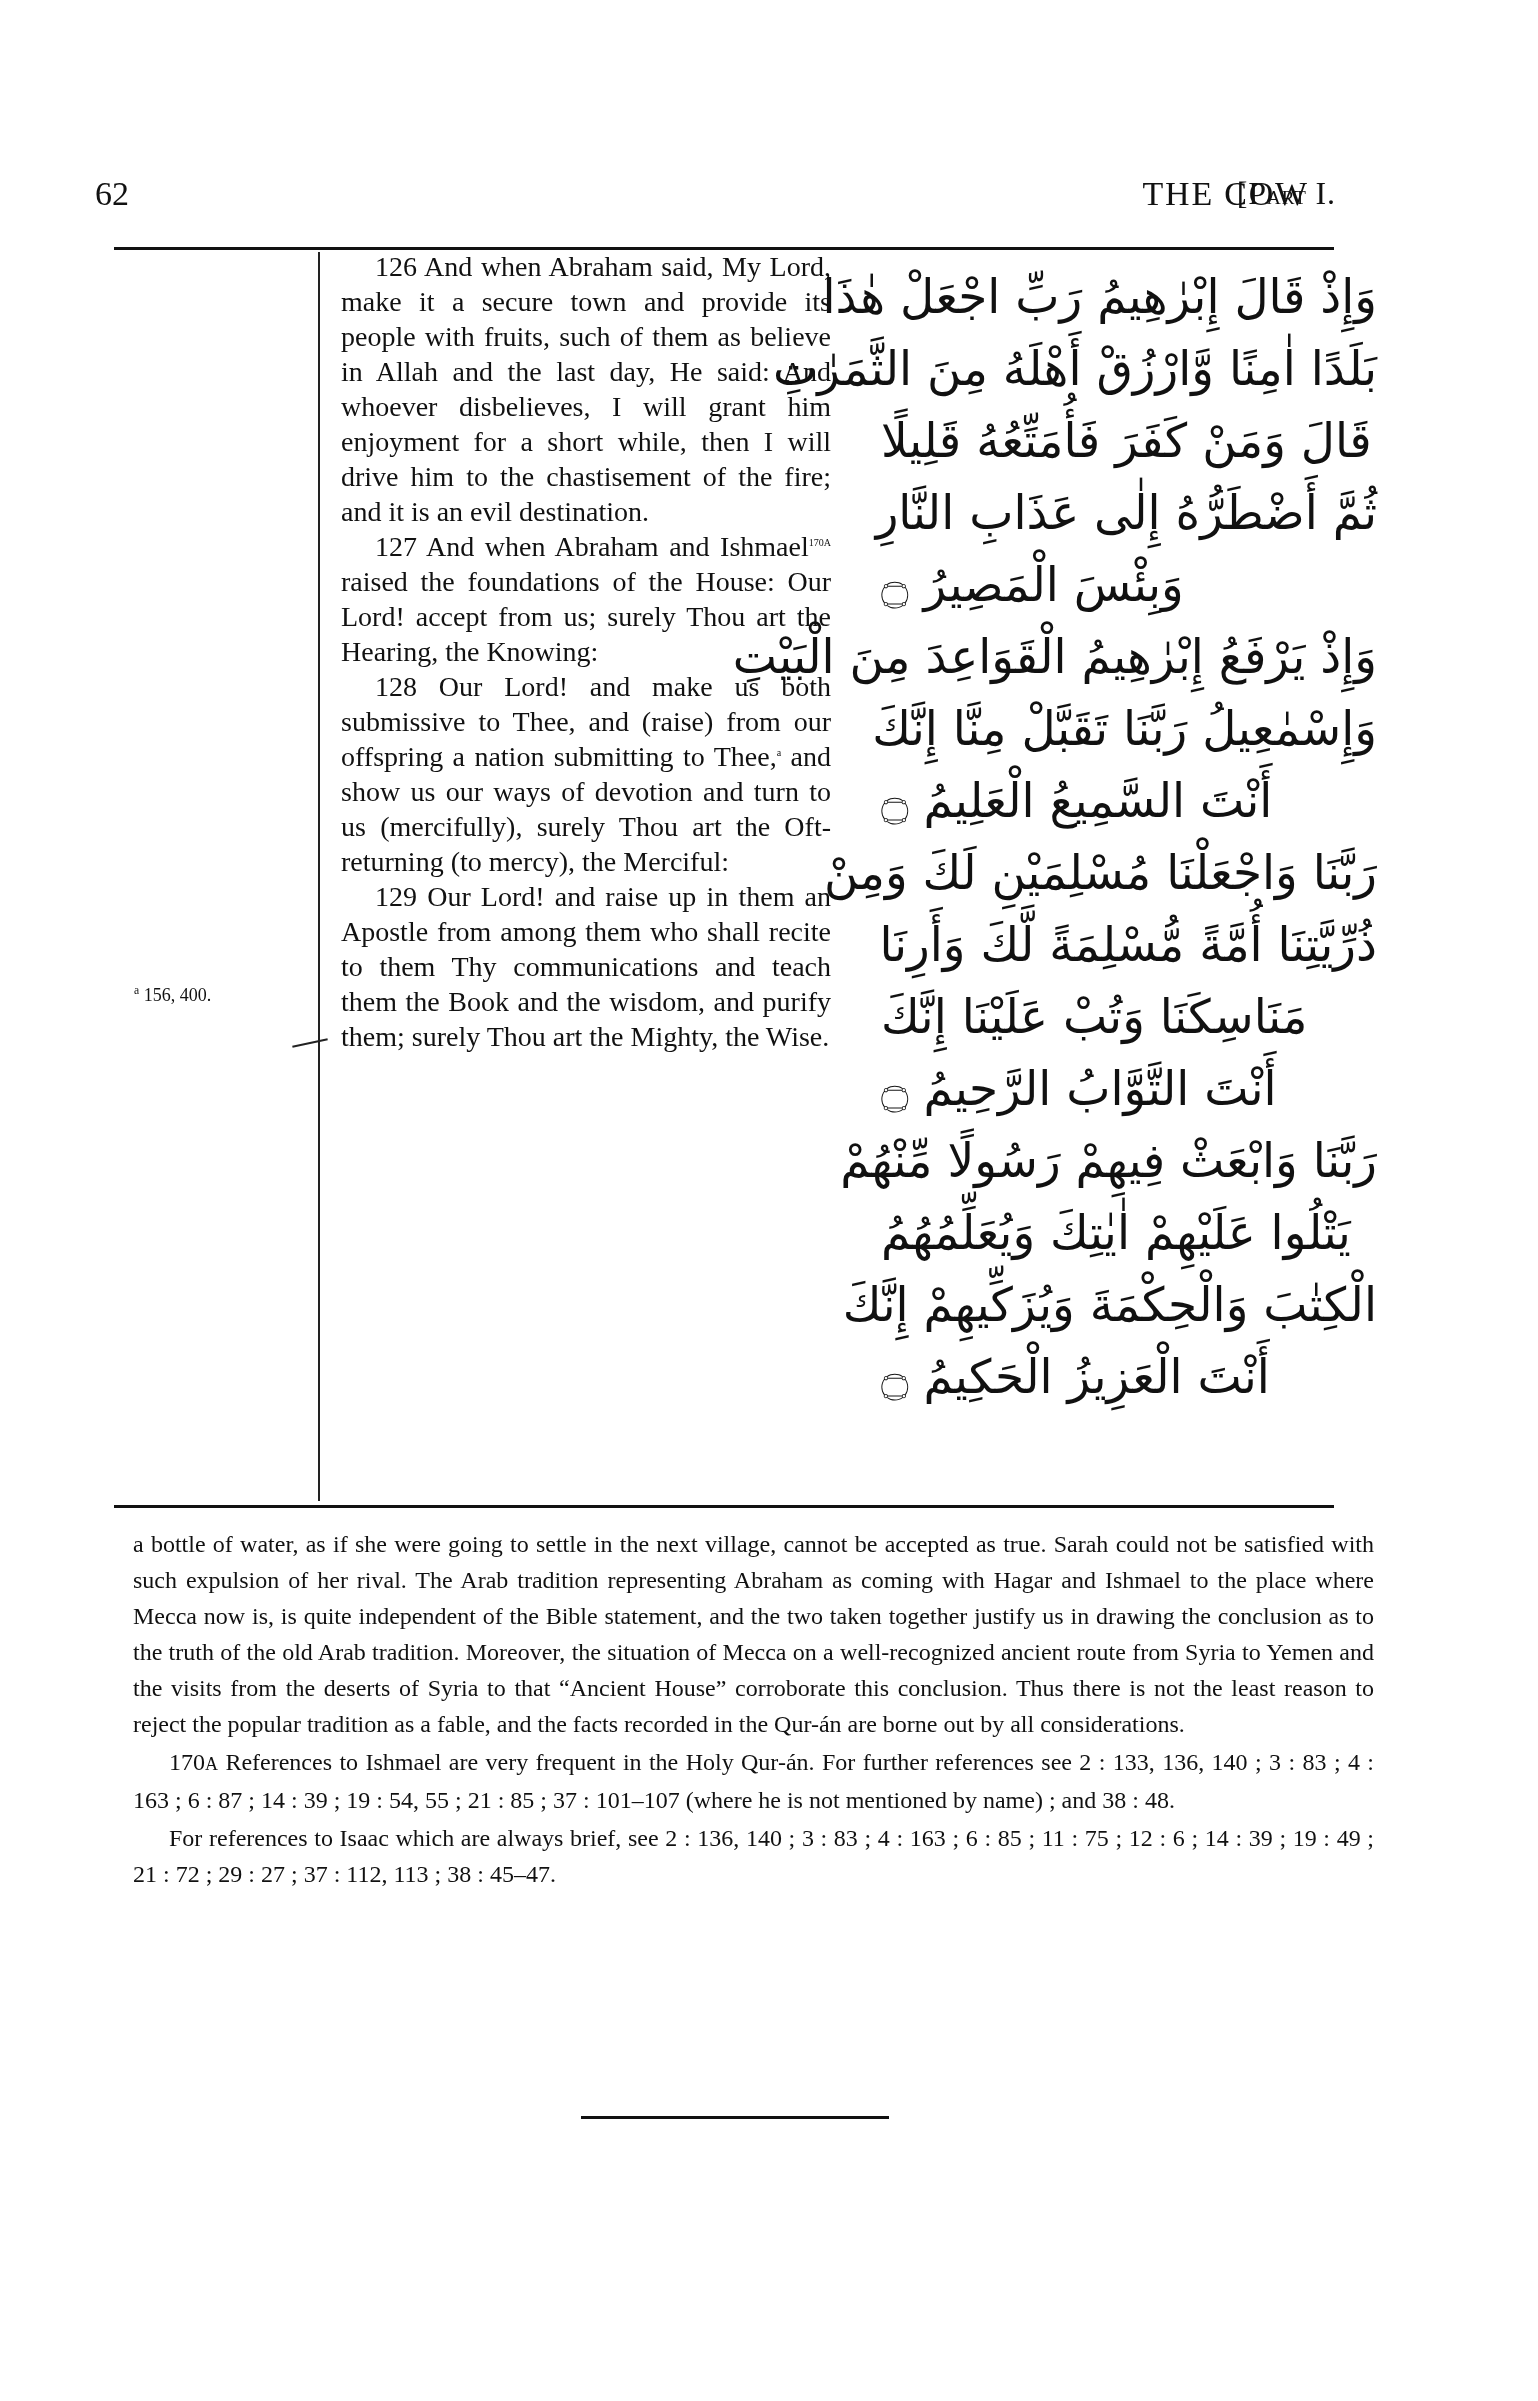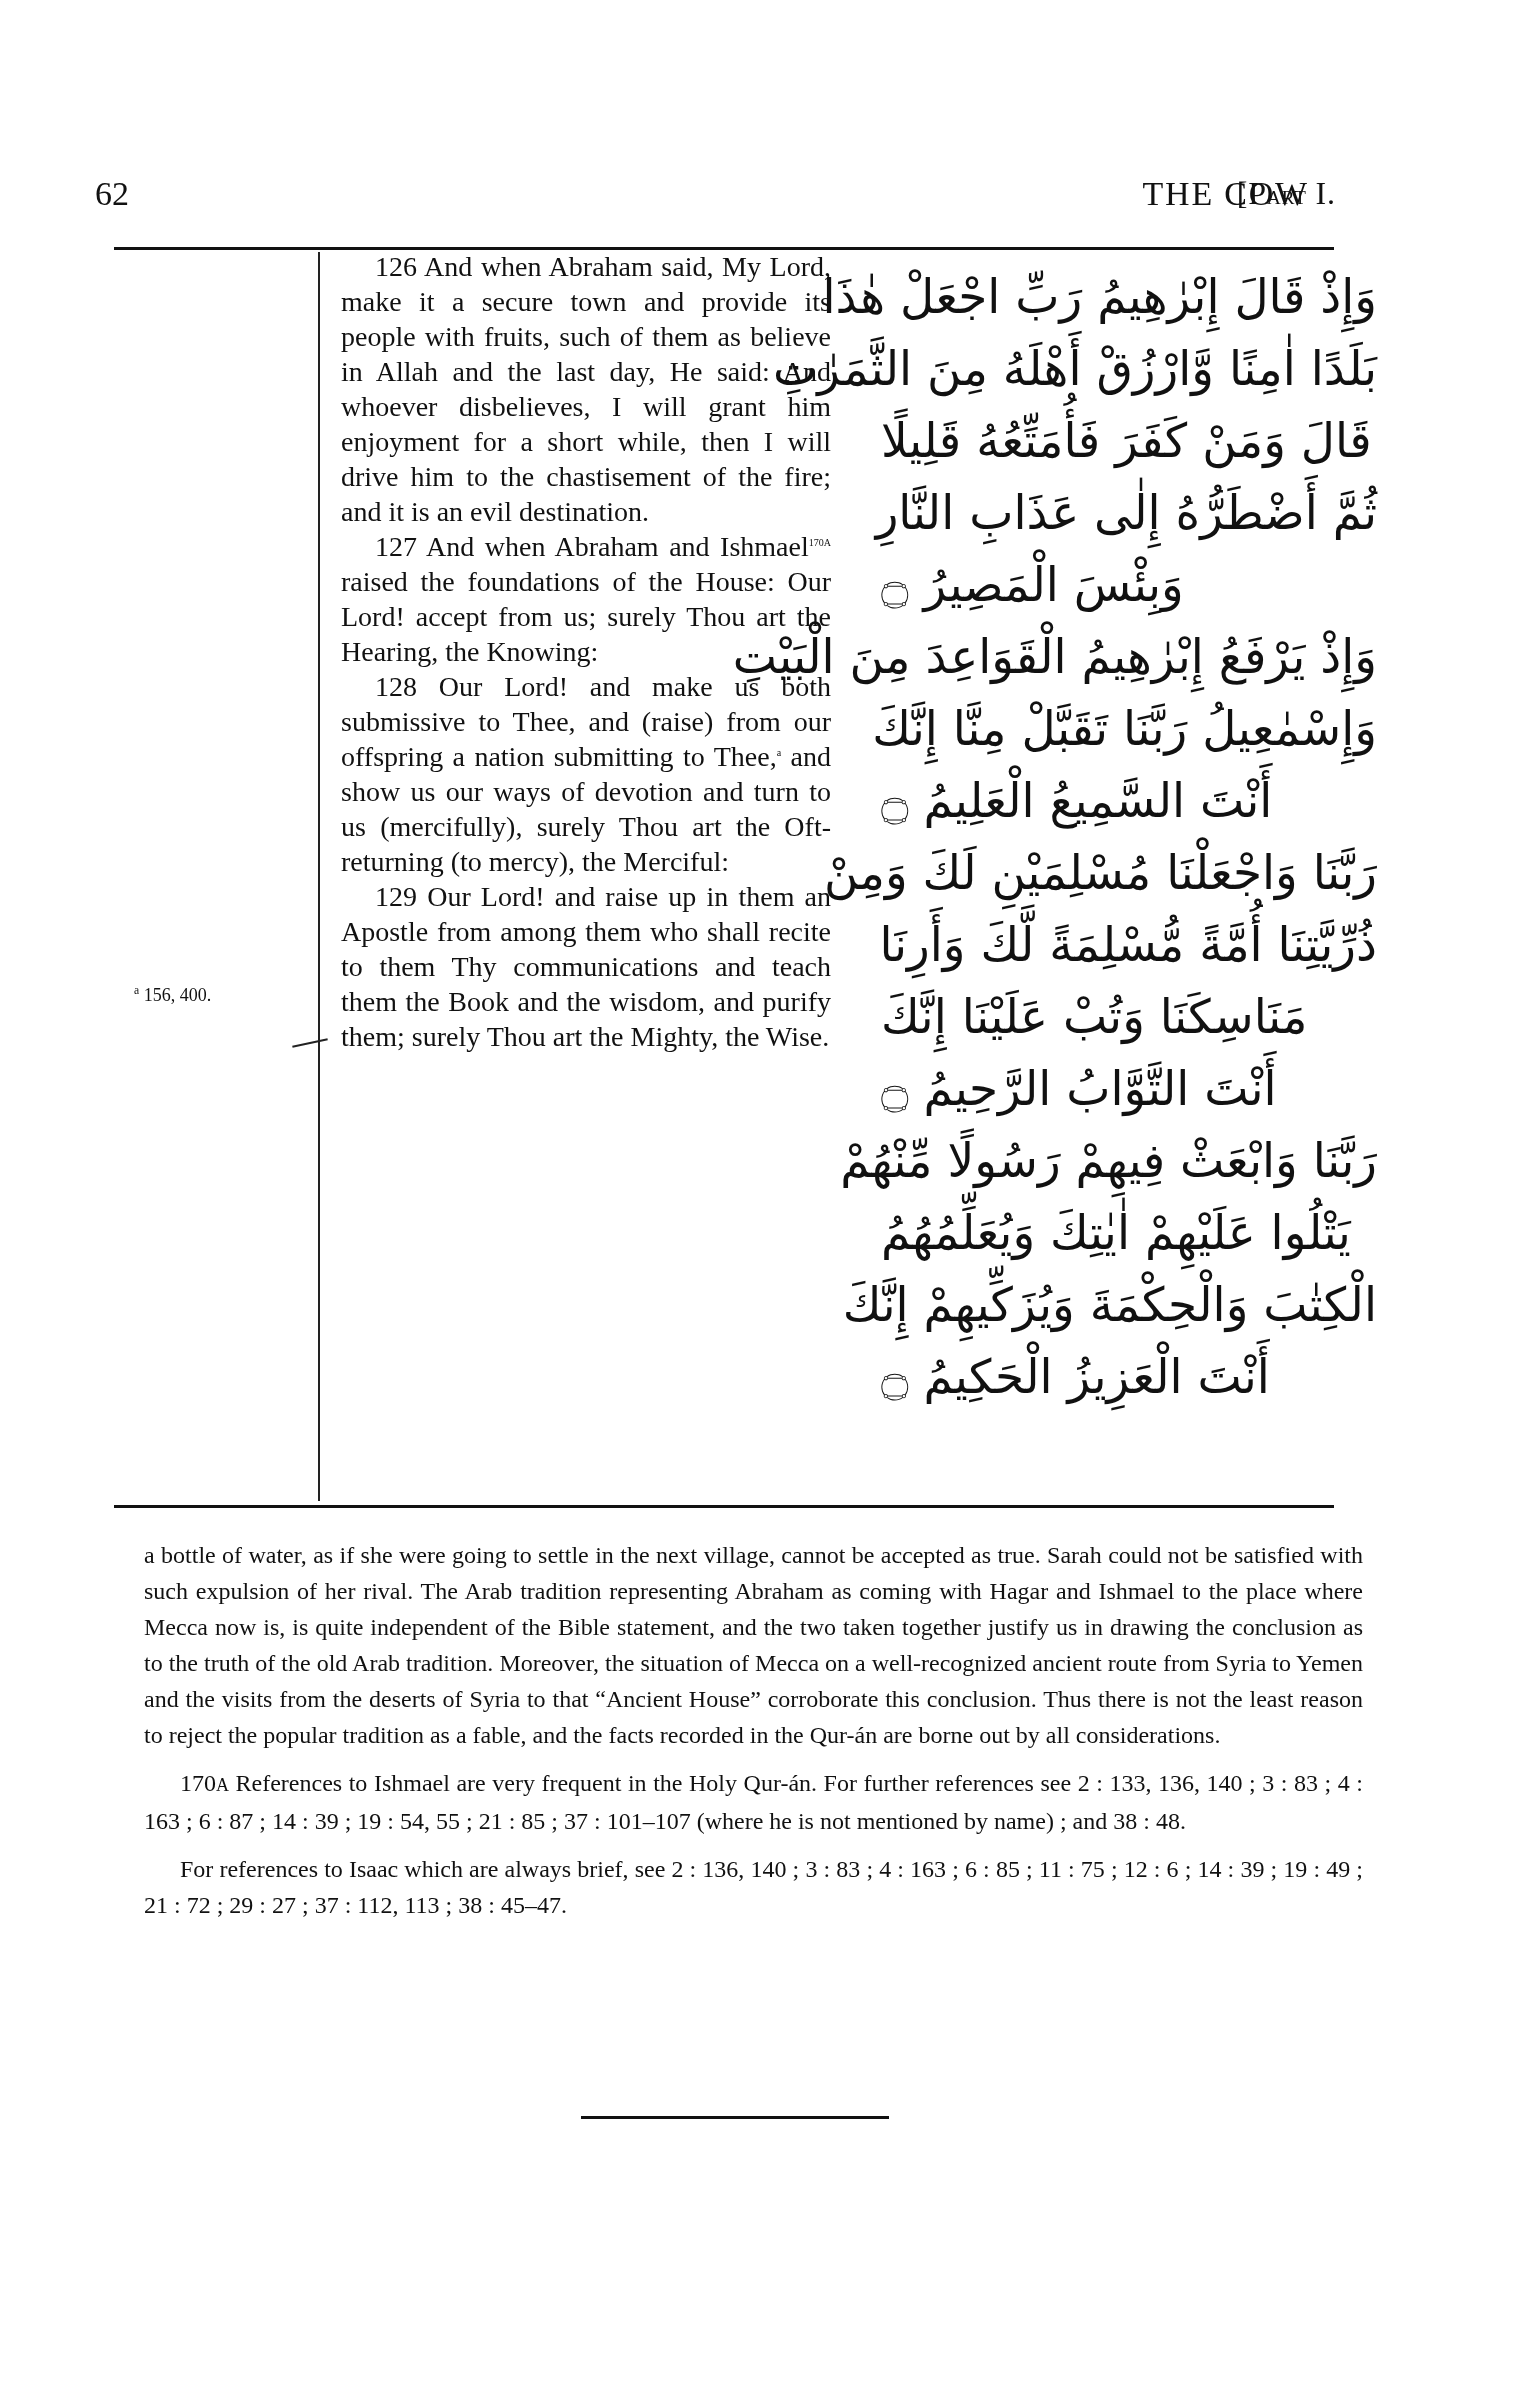--- a/index.html
+++ b/index.html
@@ -26,7 +26,7 @@
   .arabic div { white-space:nowrap; }
   .footnotes { position:absolute; left:132px; top:1525px; width:1243px; font-size:24px; line-height:36px;
                text-align:justify; }
-  .footnotes p { margin:12px; }
+  .footnotes p { margin:1px; }
   .footnotes p.indent { text-indent:36px; margin-top:1.8px; }
   .footnotes .sc { font-size:18px; }
 </style>

